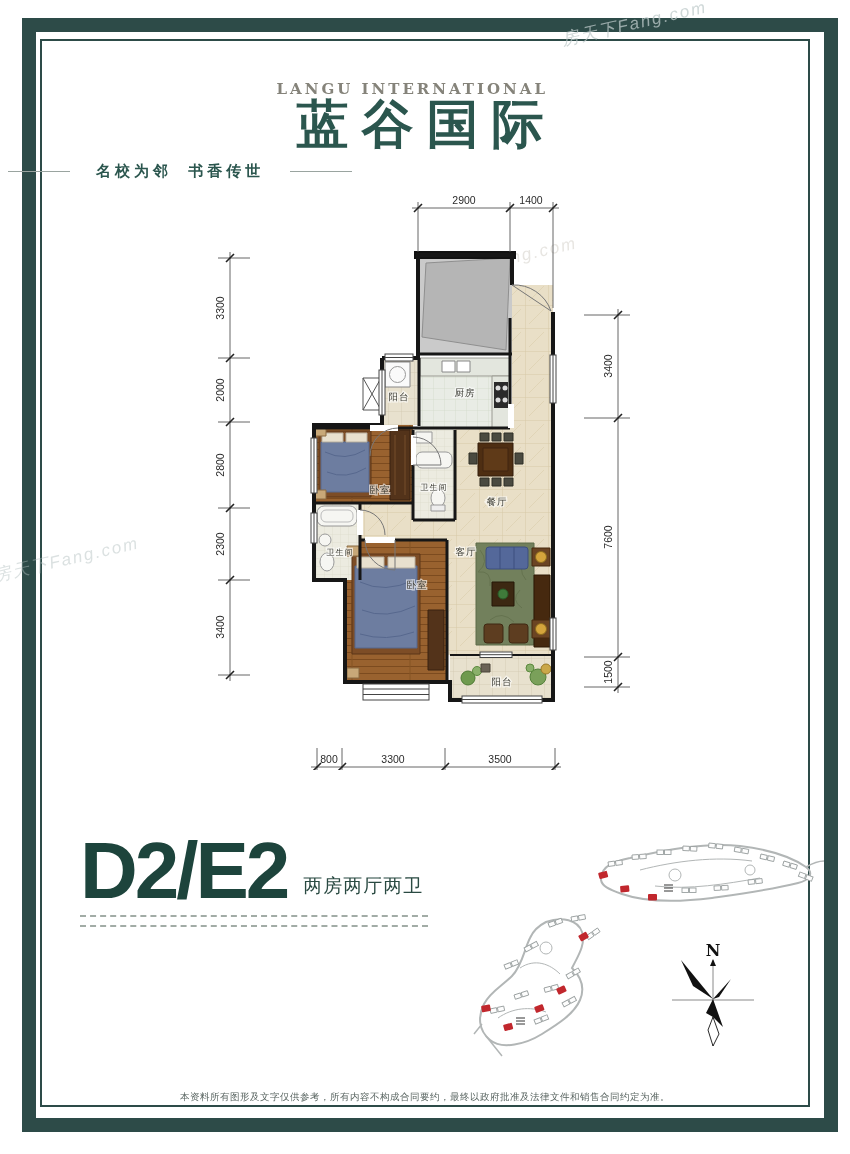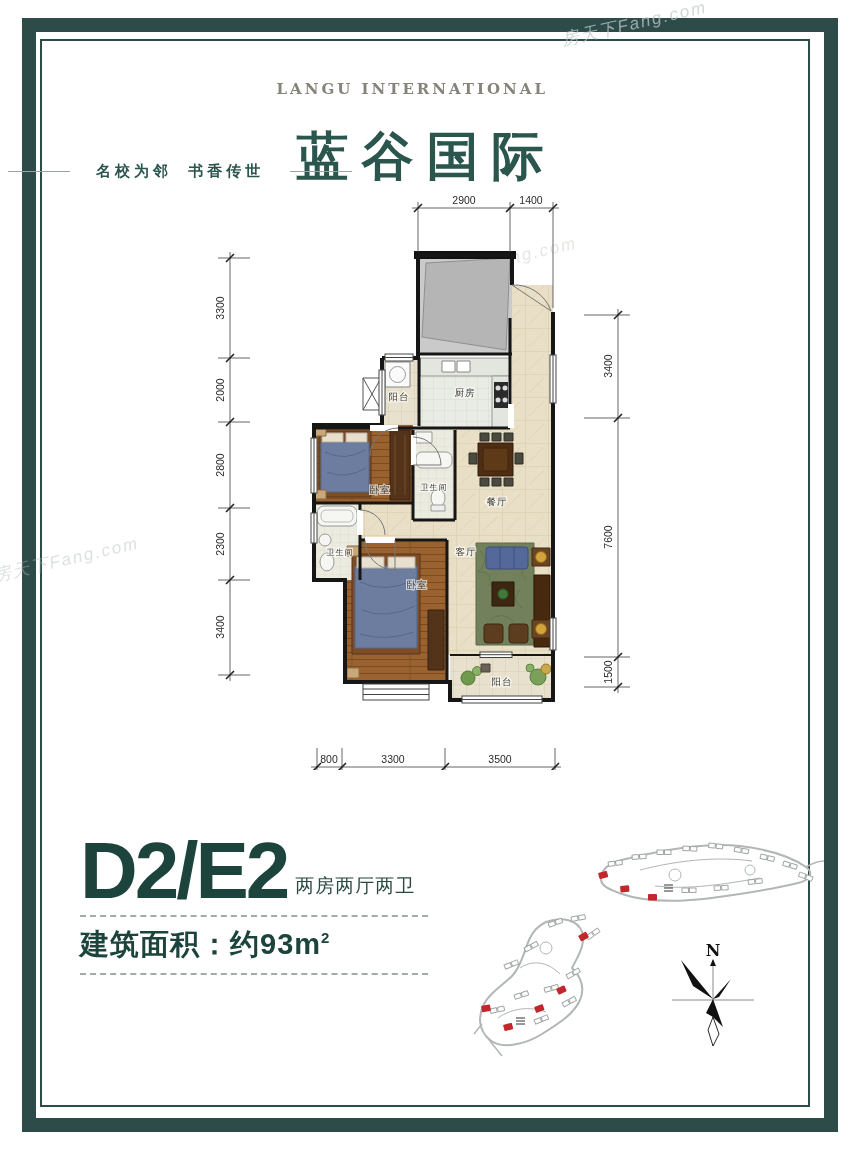--- a/index.html
+++ b/index.html
@@ -24,7 +24,7 @@
     font-size:15px;letter-spacing:3px;color:#85837a;font-weight:700;}
   .logo-cn{position:absolute;left:0;top:98px;width:840px;text-align:center;
     font-size:52px;line-height:1;font-weight:700;color:#2b564e;letter-spacing:13px;
-    text-indent:13px;margin-top:32px;}
+    text-indent:13px;}
   .logo-tag{position:absolute;left:8px;top:162px;width:850px;display:flex;
     align-items:center;gap:26px;}
   .logo-tag .txt{font-size:15px;font-weight:700;color:#2b564e;letter-spacing:4px;white-space:pre;}

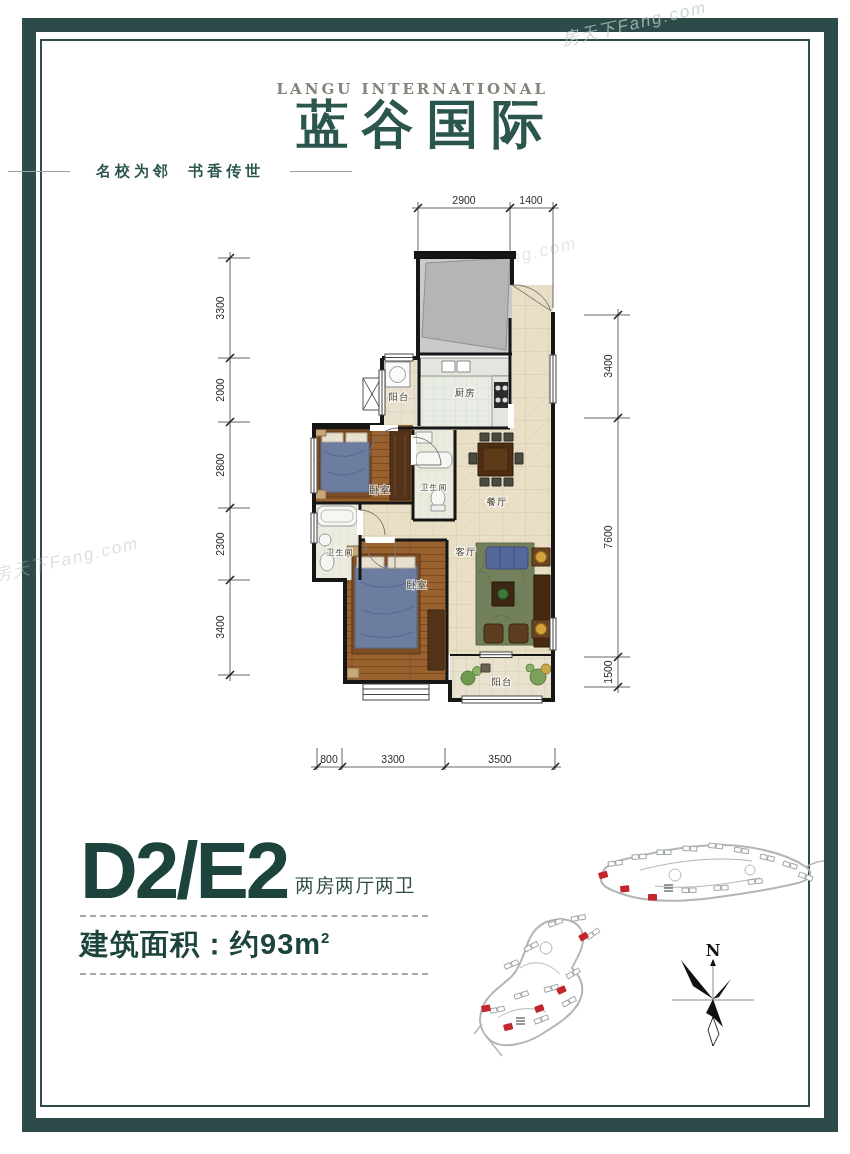--- a/index.html
+++ b/index.html
@@ -39,7 +39,7 @@
   .unit{position:absolute;left:80px;top:834px;width:348px;}
   .unit-row1{display:flex;align-items:flex-end;text-align:center;}
   .unit-title{font-size:80px;line-height:.92;font-weight:700;color:#1d443c;letter-spacing:-3px;}
-  .unit-layout{font-size:19px;font-weight:500;color:#2a4a42;margin-left:8px;margin-bottom:9px;letter-spacing:1px;}
+  .unit-layout{font-size:19px;font-weight:500;color:#2a4a42;margin-left:16px;margin-bottom:9px;letter-spacing:1px;}
   .unit-dash{border-top:2px dashed #a2aca6;margin-top:7px;}
   .unit-row2{margin-top:8px;font-size:29px;font-weight:700;color:#1d443c;letter-spacing:1px;}
   .unit-row2 .sup{font-size:15px;position:relative;top:-11px;font-weight:700;}

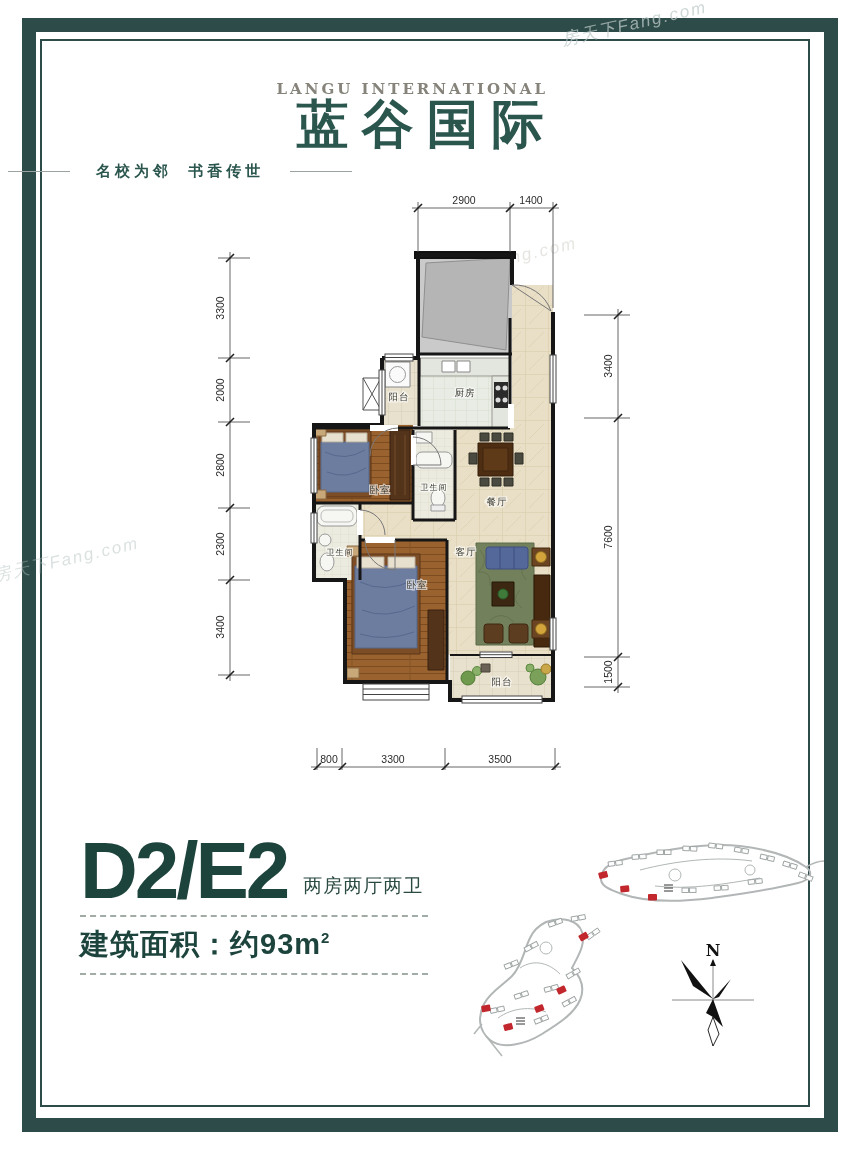--- a/index.html
+++ b/index.html
@@ -283,9 +283,6 @@
       <span class="unit-layout">两房两厅两卫</span>
     </div>
     <div class="unit-dash"></div>
-    <div class="unit-row2">
-      <span>建筑面积：</span><span>约93m</span><span class="sup">2</span>
-    </div>
     <div class="unit-dash2"></div>
   </section>
 

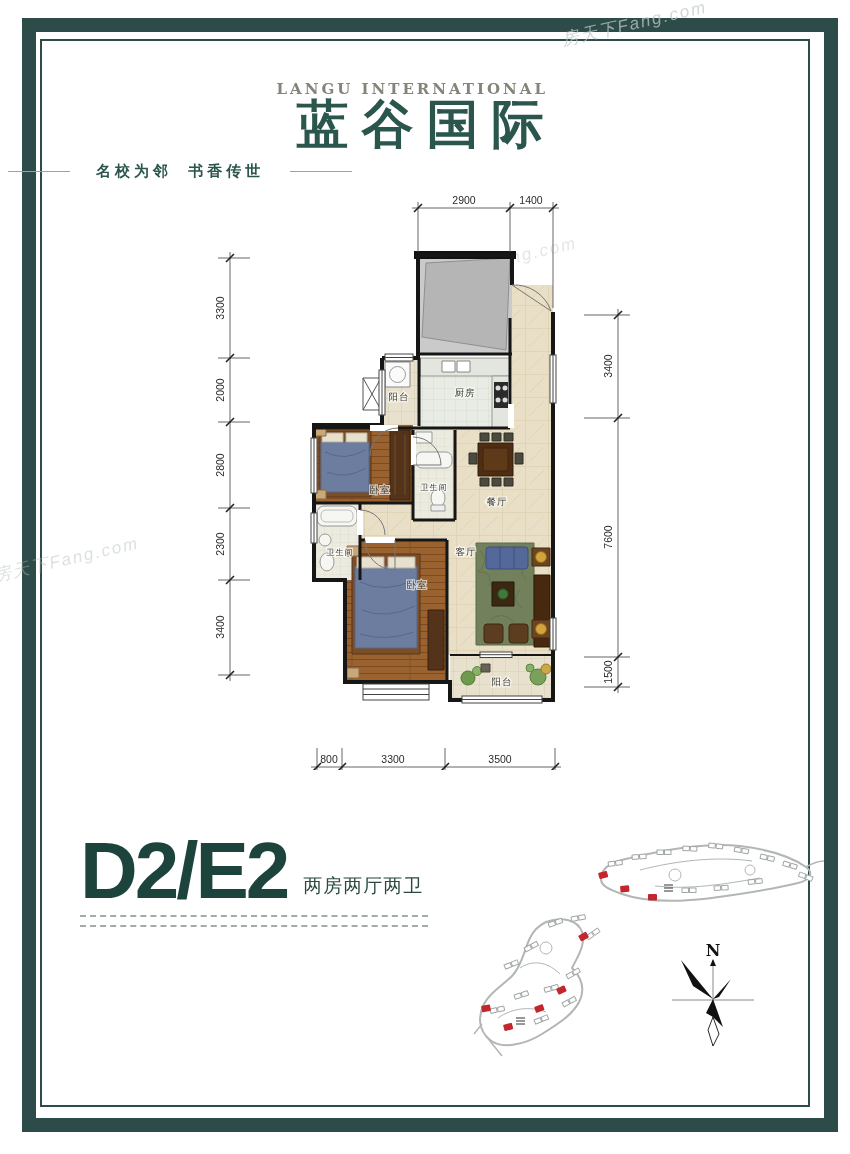--- a/index.html
+++ b/index.html
@@ -360,6 +360,7 @@
     </g>
   </svg>
 
+  <footer class="footer">本资料所有图形及文字仅供参考，所有内容不构成合同要约，最终以政府批准及法律文件和销售合同约定为准。</footer>
 
 </div>
 

